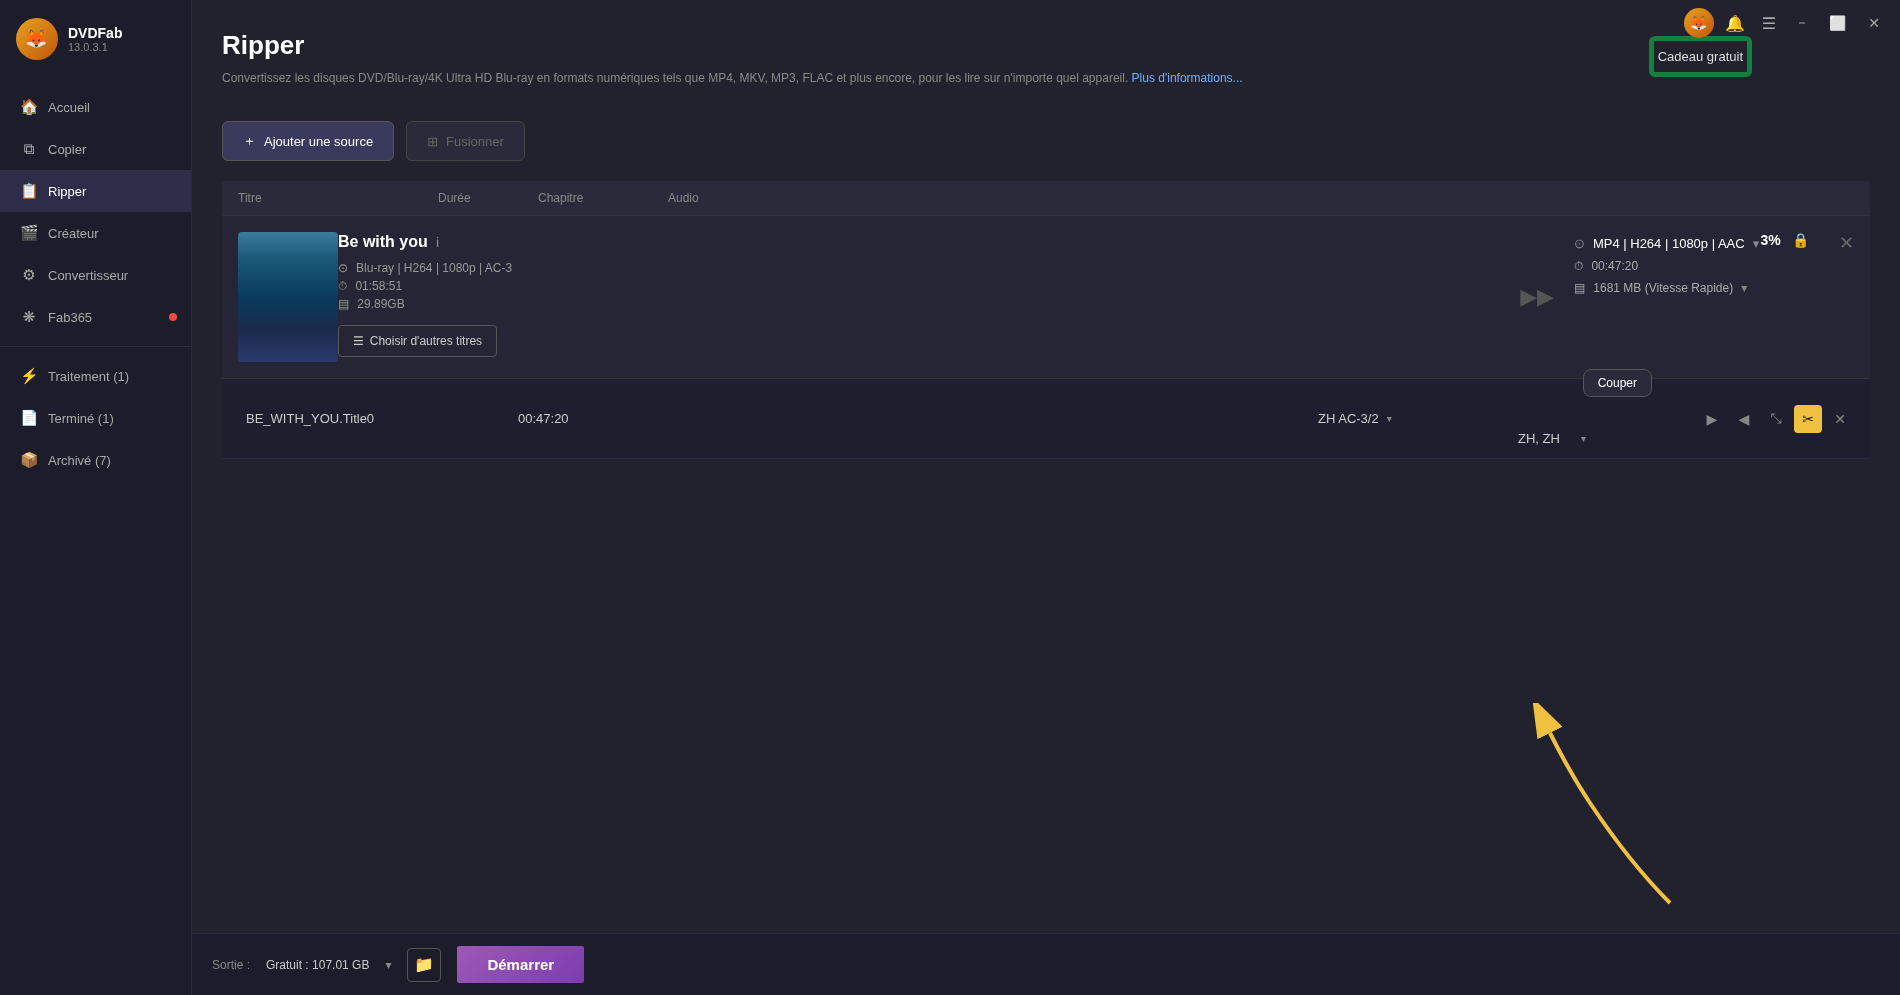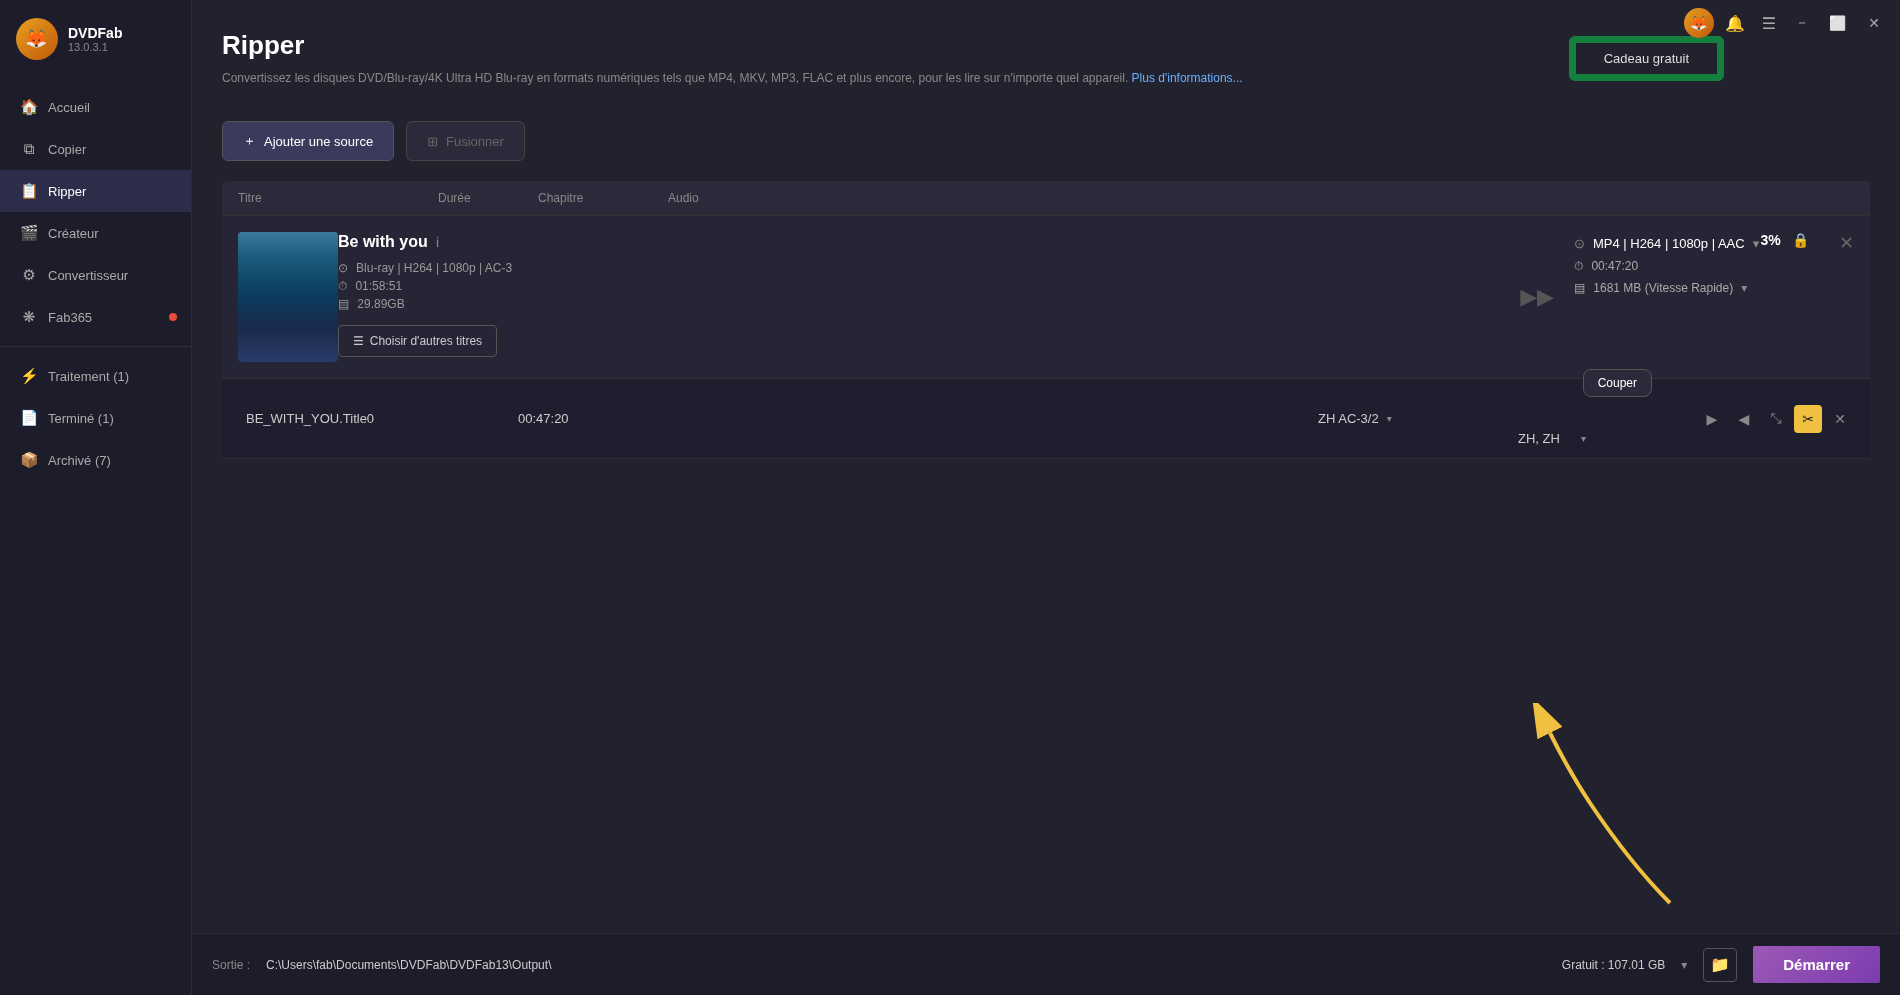--- a/index.html
+++ b/index.html
@@ -137,11 +137,11 @@
     .btn-gift {
       position: absolute;
       top: 36px;
-      right: 176px;
-      padding: 8px 28px;
+      right: 148px;
+      padding: 8px 4px;
       background: transparent;
       color: #ddd;
-      border: 7px solid #15803d;
+      border: 5px solid #15803d;
       border-radius: 6px;
       cursor: pointer;
       font-size: 13px;

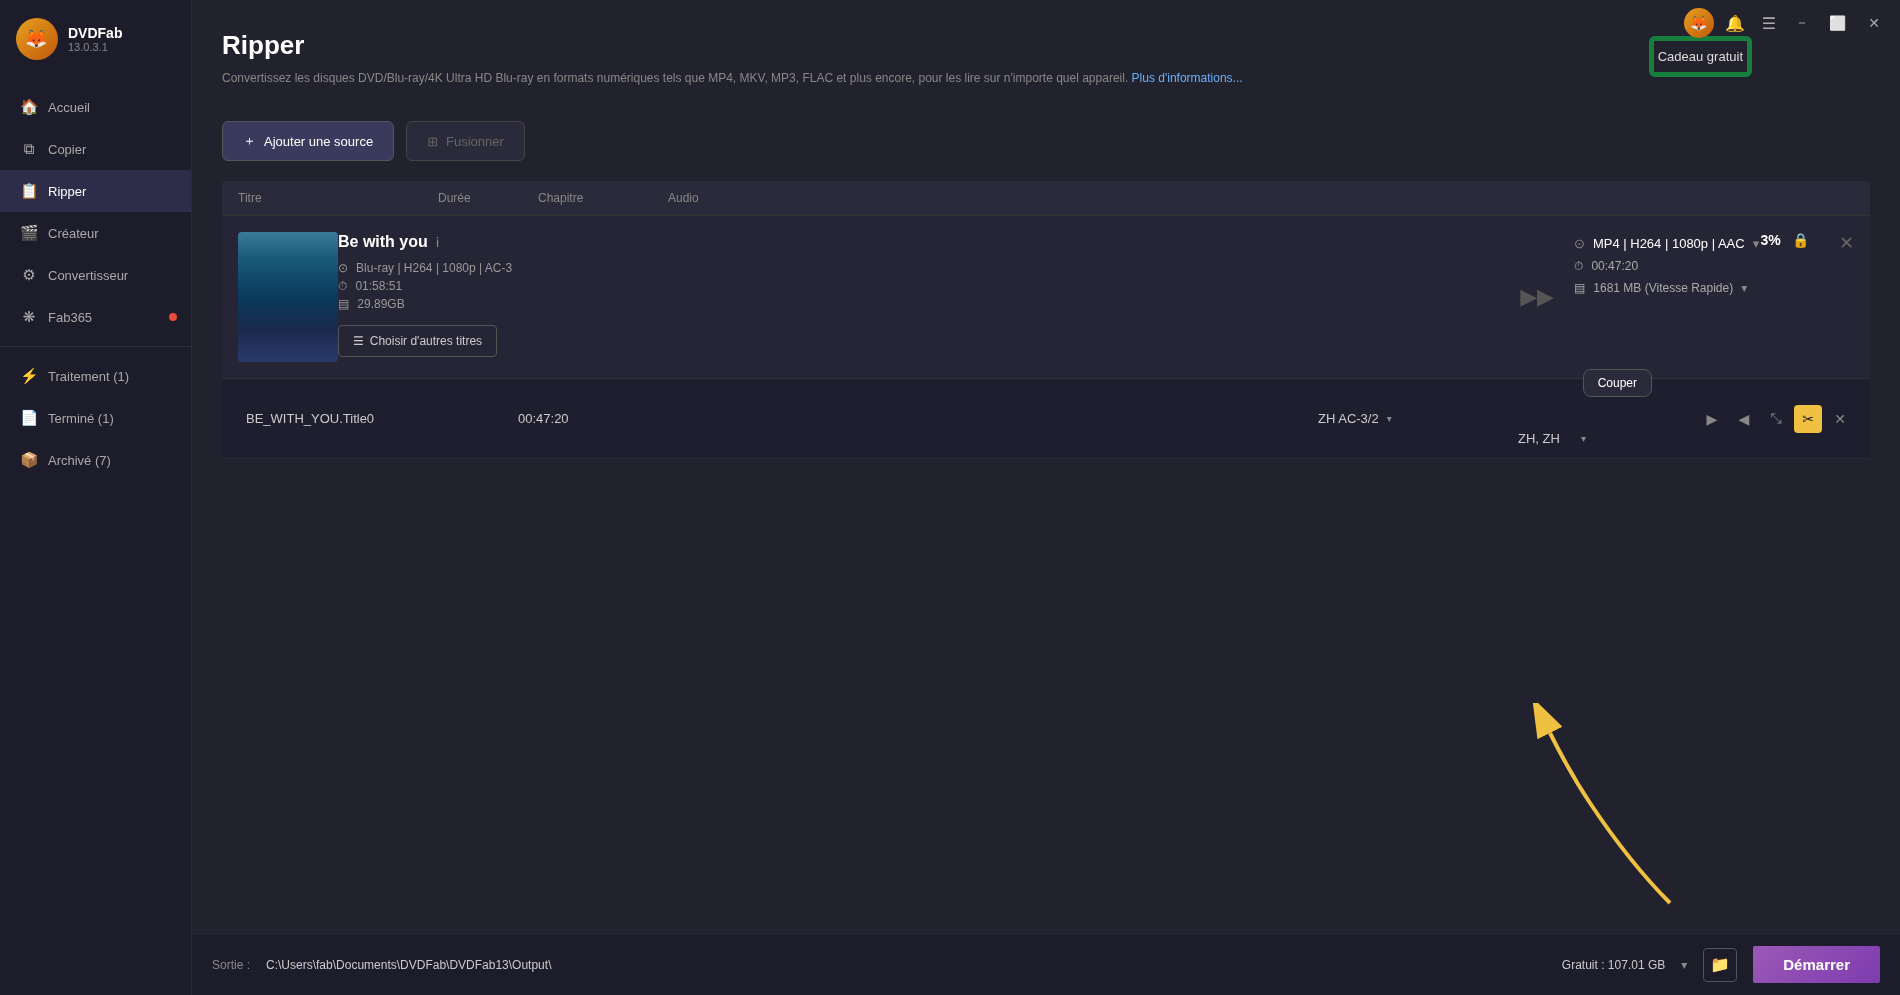--- a/index.html
+++ b/index.html
@@ -526,7 +526,6 @@
 
   <div class="bottom-bar">
     <span class="output-label">Sortie :</span>
-    <span class="output-path">C:\Users\fab\Documents\DVDFab\DVDFab13\Output\</span>
     <span class="free-space">Gratuit : 107.01 GB</span>
     <span style="color:#888; font-size:12px; cursor:pointer;">▾</span>
     <button class="btn-folder">📁</button>

